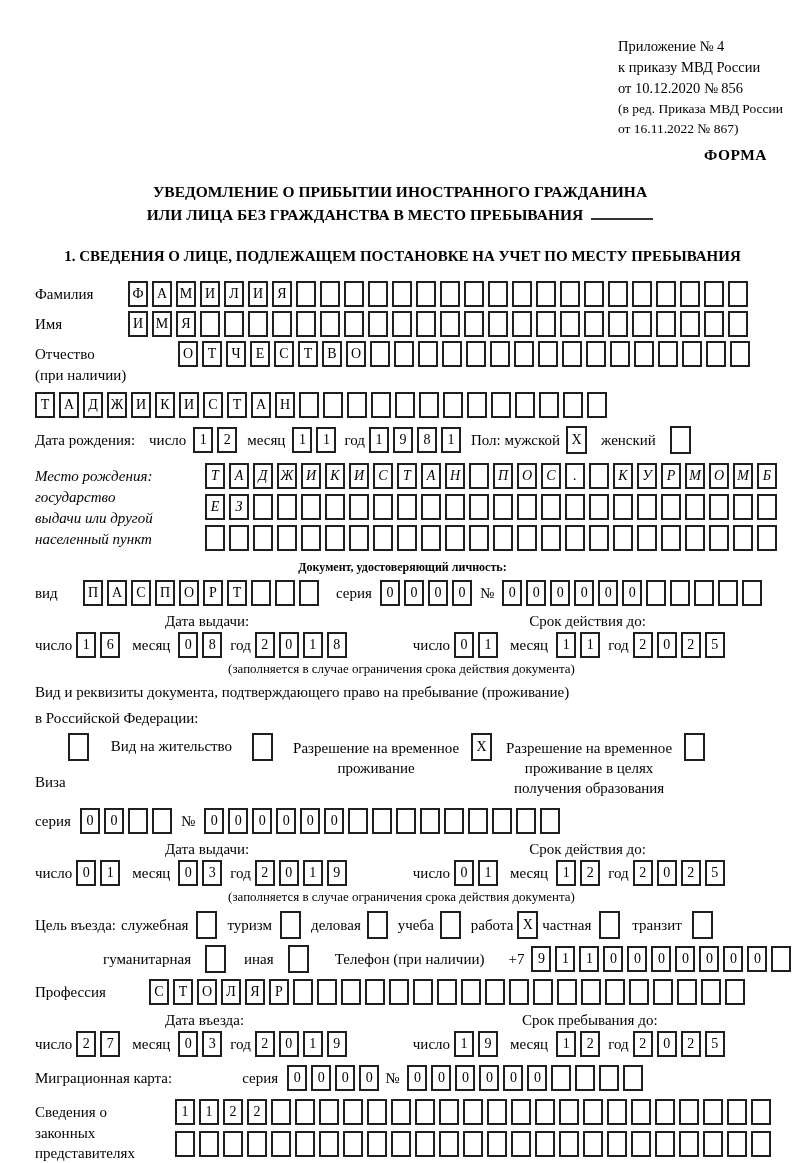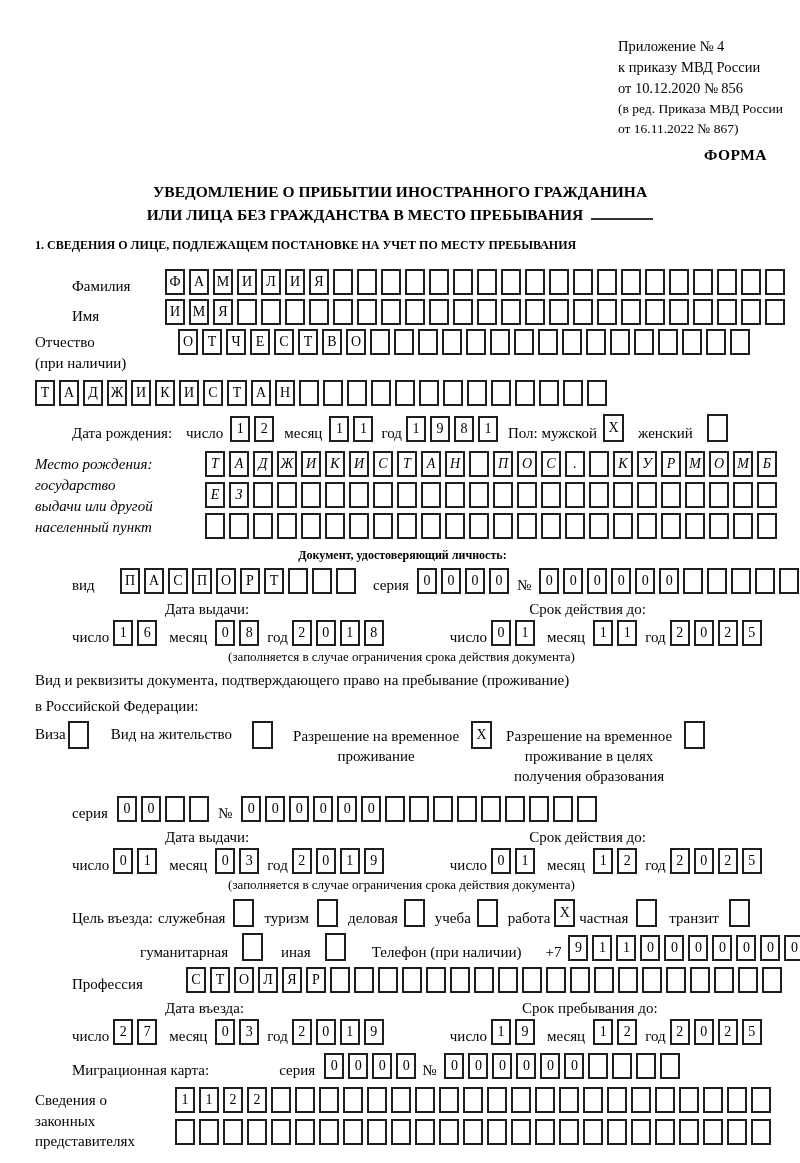--- a/index.html
+++ b/index.html
@@ -14,7 +14,7 @@
   .content{position:absolute;left:0;top:180px;width:800px;padding:0 0 0 35px;box-sizing:border-box;}
   .title{ text-align:center;font-weight:bold;font-size:15.5px;line-height:23px;margin-right:35px;}
   .title .uline{display:inline-block;width:62px;border-bottom:2px solid #333;height:14px;margin-left:8px;}
-  .sec-head{font-weight:bold;font-size:12px;margin:12px 30px 0 0;}
+  .sec-head{text-align:center;font-weight:bold;font-size:15px;margin:22px 30px 0 0;}
   .row{display:flex;align-items:flex-end;margin-top:4px;margin-left:37px;}
   .row-top{display:flex;align-items:flex-start;margin-top:4px;}
   .lbl{flex:0 0 auto;}

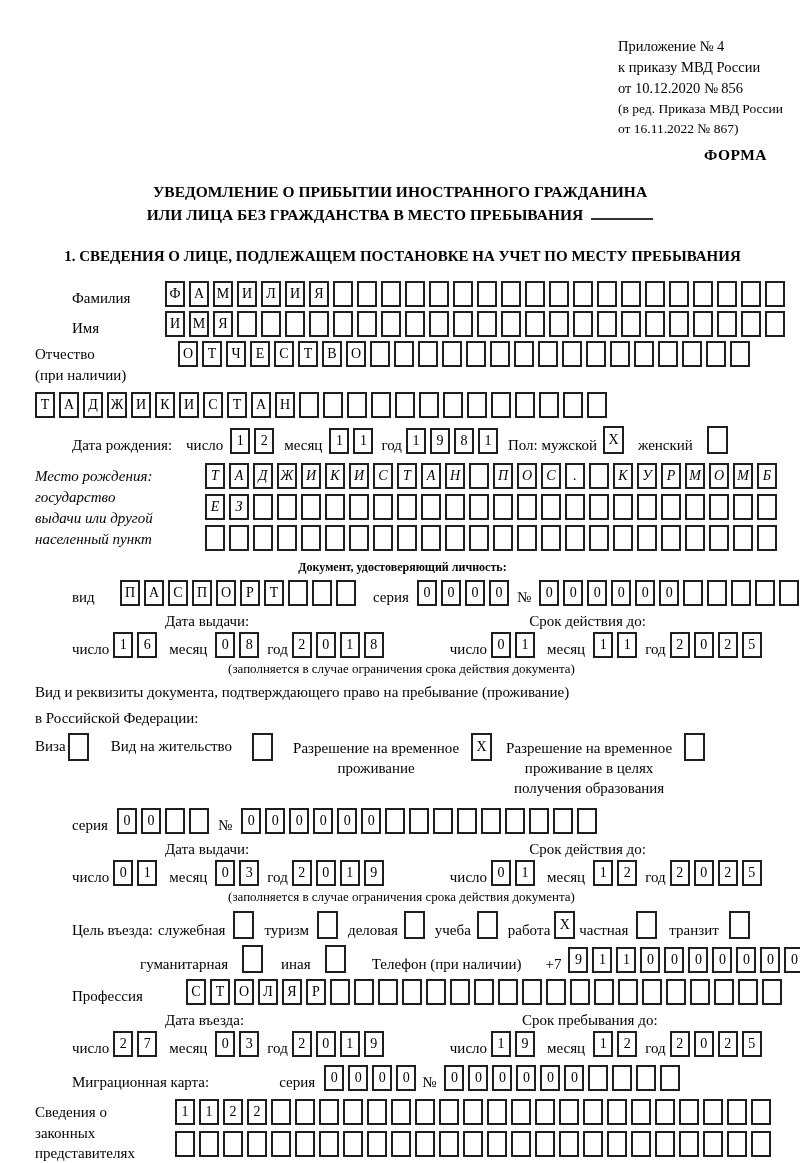--- a/index.html
+++ b/index.html
@@ -15,7 +15,7 @@
   .title{ text-align:center;font-weight:bold;font-size:15.5px;line-height:23px;margin-right:35px;}
   .title .uline{display:inline-block;width:62px;border-bottom:2px solid #333;height:14px;margin-left:8px;}
   .sec-head{text-align:center;font-weight:bold;font-size:15px;margin:22px 30px 0 0;}
-  .row{display:flex;align-items:flex-end;margin-top:4px;margin-left:37px;}
+  .row{display:flex;align-items:center;margin-top:4px;}
   .row-top{display:flex;align-items:flex-start;margin-top:4px;}
   .lbl{flex:0 0 auto;}
   .lbl-col{flex:0 0 auto;line-height:21px;}

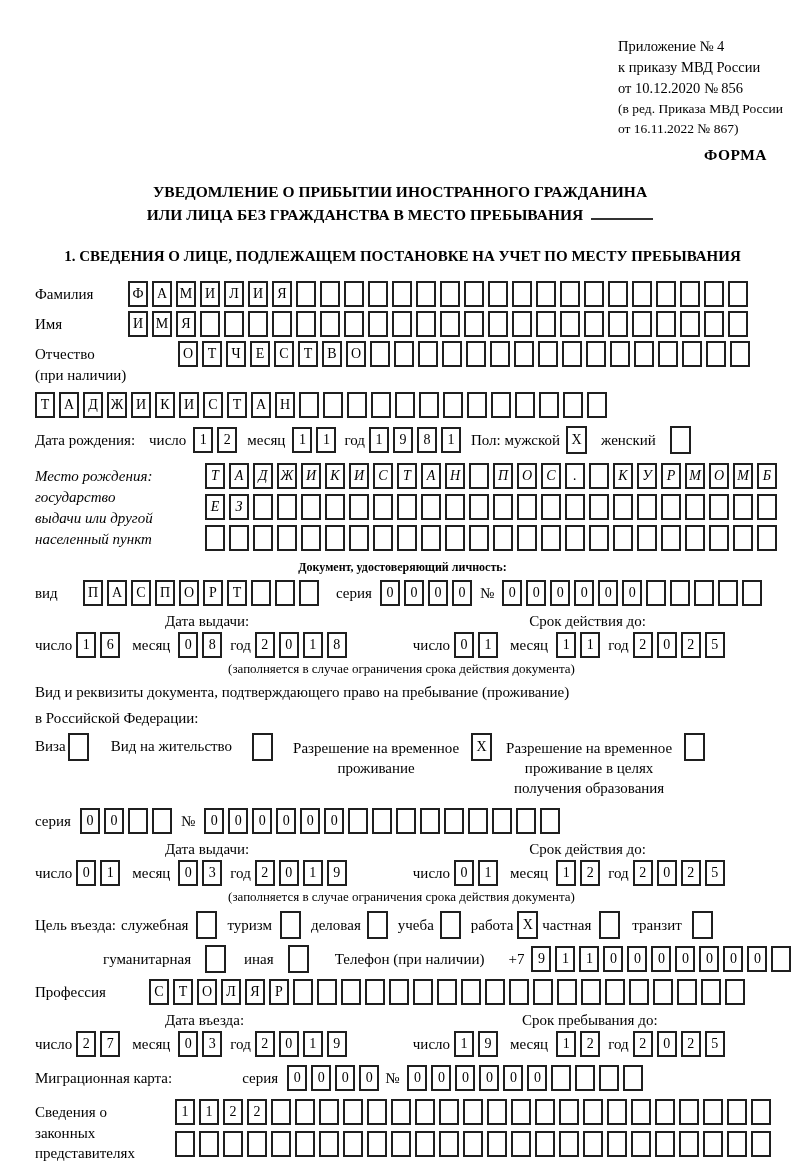--- a/index.html
+++ b/index.html
@@ -386,7 +386,7 @@
   <div style="margin-top:9px;">в Российской Федерации:</div>
 
   <div class="row-top" style="margin-top:6px;">
-    <span class="lbl" style="padding-top:5px;">Виза</span>
+    <span class="lbl" style="padding-top:5px;margin-top:36px;">Виза</span>
     <span class="chk" style="margin-left:2px;"></span>
     <span class="lbl" style="margin-left:22px;padding-top:5px;">Вид на жительство</span>
     <span class="chk" style="margin-left:20px;"></span>

